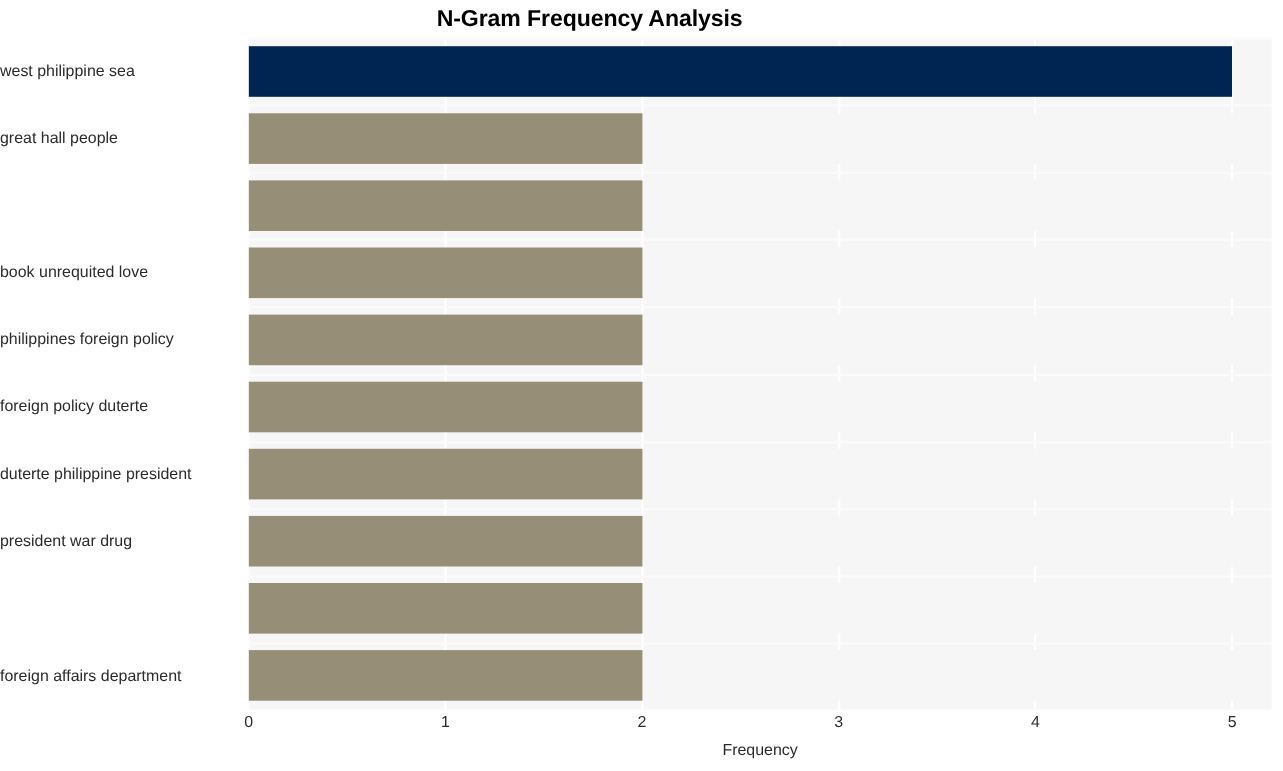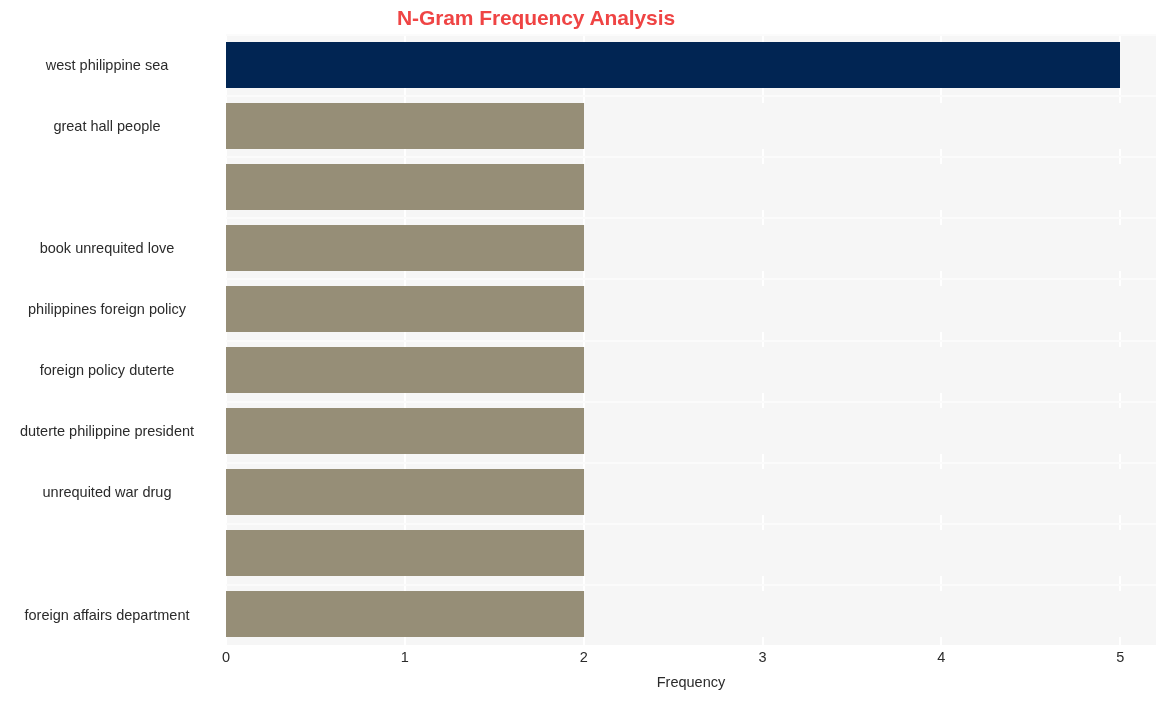--- a/index.html
+++ b/index.html
@@ -34,7 +34,7 @@
     font-size: 21px;
     font-weight: bold;
     letter-spacing: -0.1px;
-    color: #ef4444;
+    color: #000000;
     white-space: nowrap;
   }
 

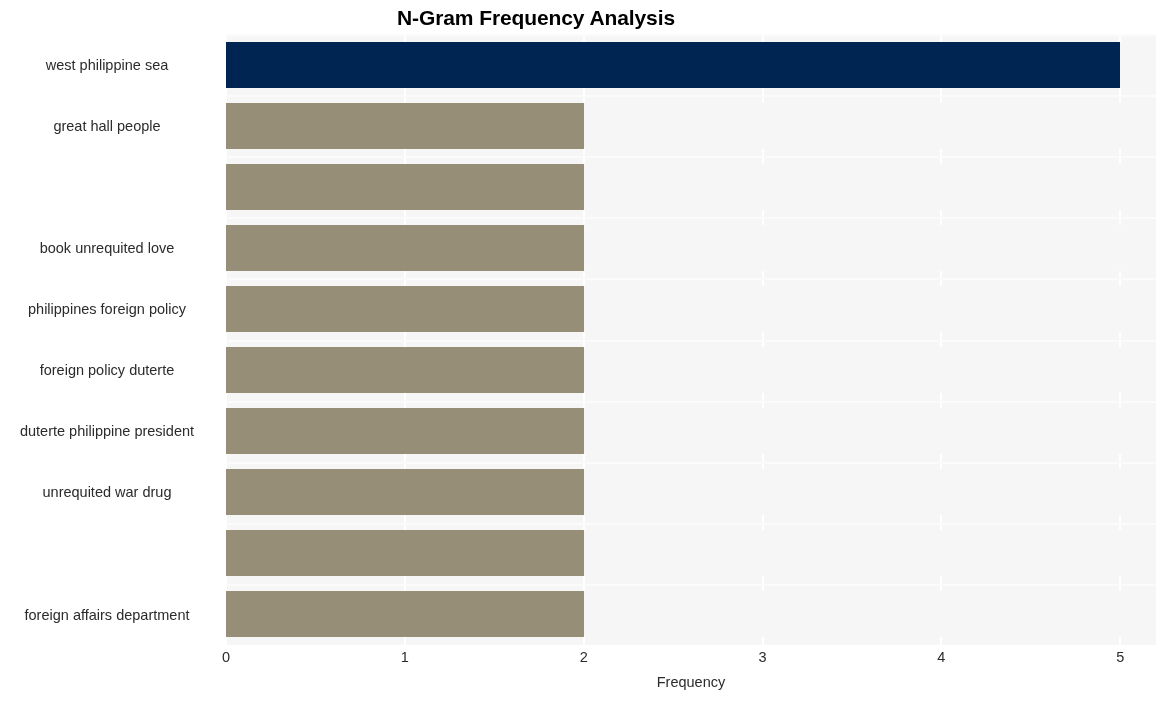--- a/index.html
+++ b/index.html
@@ -84,7 +84,7 @@
     position: absolute;
     right: 0;
     width: 214px;
-    text-align: center;
+    text-align: left;
     font-size: 14.5px;
     color: #2b2b2b;
     white-space: nowrap;

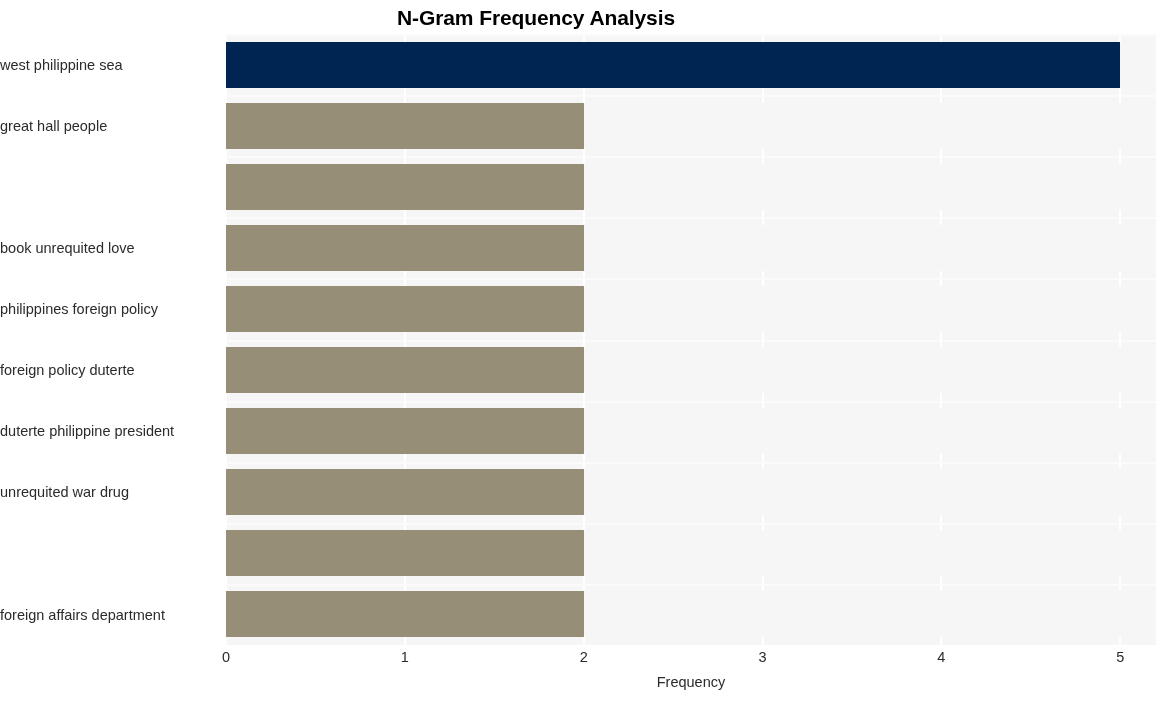--- a/index.html
+++ b/index.html
@@ -139,7 +139,7 @@
       <div class="ytick" style="top: 336.05px;">foreign policy duterte</div>
       <div class="ytick" style="top: 274.95px;">philippines foreign policy</div>
       <div class="ytick" style="top: 397.15px;">duterte philippine president</div>
-      <div class="ytick" style="top: 458.25px;">unrequited war drug</div>
+      <div class="ytick" style="top: 458.25px;">president war drug</div>
       <div class="ytick" style="top: 541px; margin-top: 40px;">foreign affairs department</div>
     </div>
 

